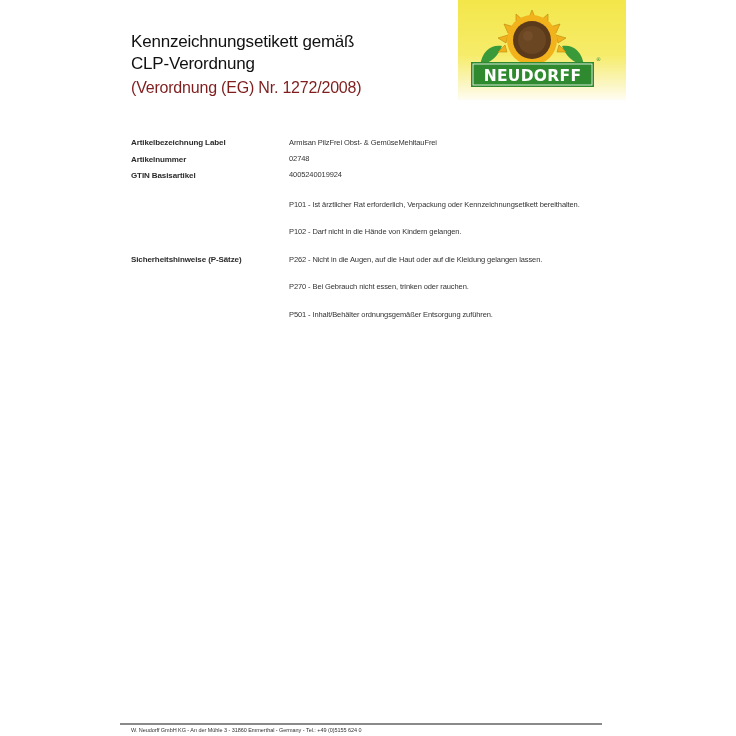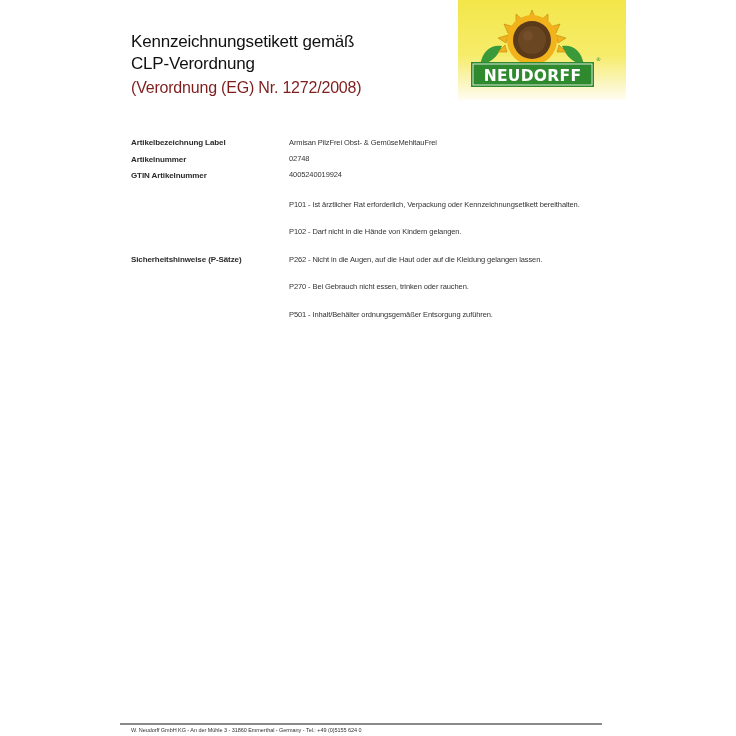--- a/index.html
+++ b/index.html
@@ -72,7 +72,7 @@
       </div>
   </div>
   <div class="row r2">
-    <div class="label">GTIN Artikelnummer</div>
+    <div class="label">GTIN Basisartikel</div>
     <div class="value">
         <p>4005240019924</p>
       </div>

